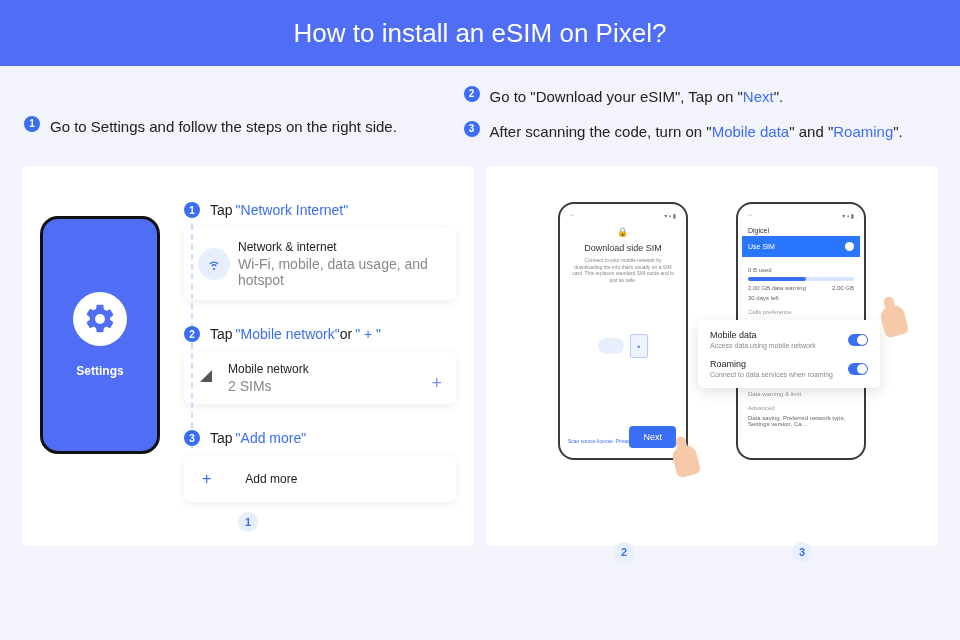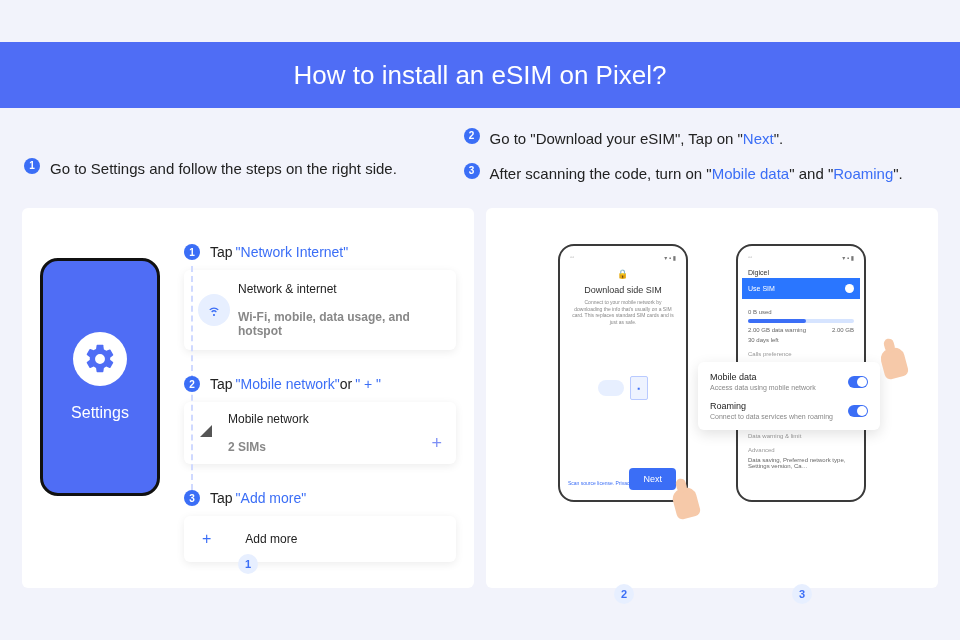--- a/index.html
+++ b/index.html
@@ -20,7 +20,6 @@
     color: #fff;
     font-size: 26px;
     font-weight: 500;
-    margin-top: 42px;
   }
   .instructions {
     display: flex;

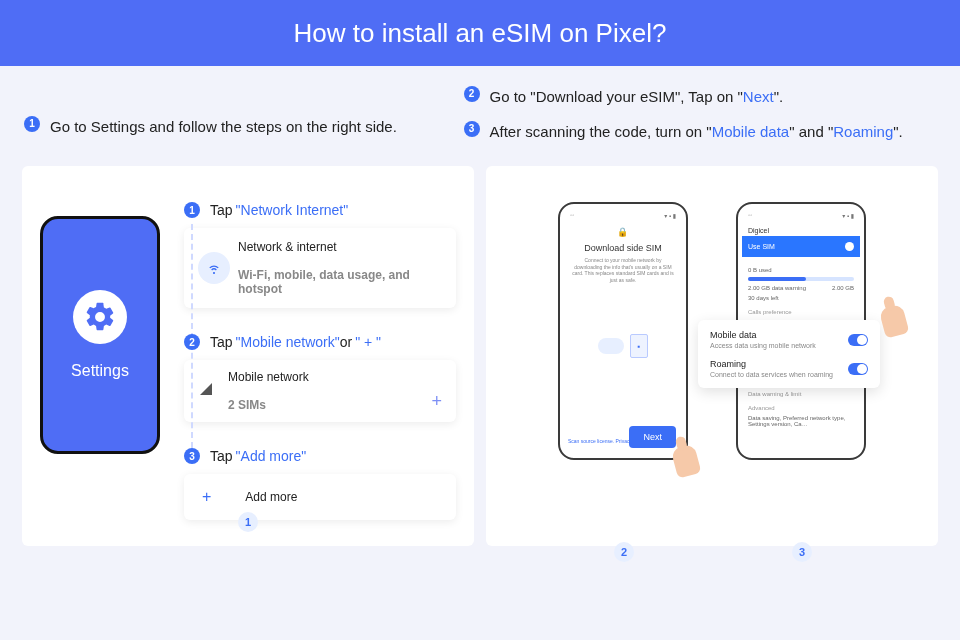--- a/index.html
+++ b/index.html
@@ -101,7 +101,7 @@
     flex-shrink: 0;
   }
   .card .txt .t1 { font-size: 12px; color: #222; }
-  .card .txt .t2 { font-size: 12px; color: #888; margin-top: 14px; font-weight: bold; }
+  .card .txt .t2 { font-size: 14px; color: #888; margin-top: 2px; }
   .card.split { padding: 10px 14px; justify-content: space-between; align-items: flex-end; }
   .card .left-g { display: flex; align-items: center; gap: 14px; }
   .plus-right { color: #7d8ff5; font-size: 18px; }

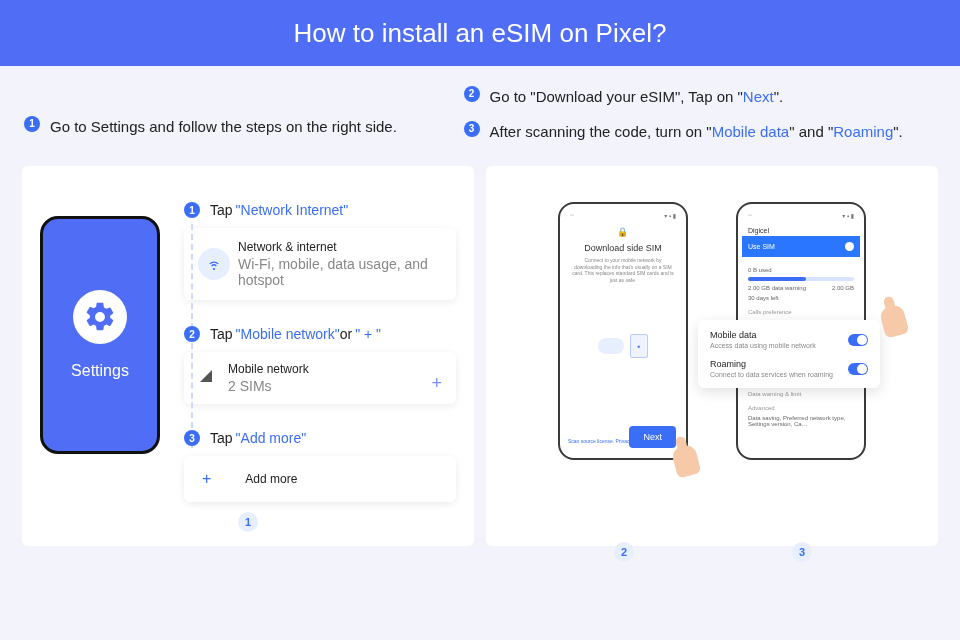--- a/index.html
+++ b/index.html
@@ -80,7 +80,7 @@
     display: flex; align-items: center; justify-content: center;
     margin-bottom: 18px;
   }
-  .phone-frame .lbl { font-size: 16px; font-weight: 400; }
+  .phone-frame .lbl { font-size: 12px; font-weight: 700; }
   .steps-col { flex: 1; position: relative; }
   .step-block { margin-bottom: 26px; }
   .step-head { display: flex; align-items: center; font-size: 14px; margin-bottom: 10px; }

